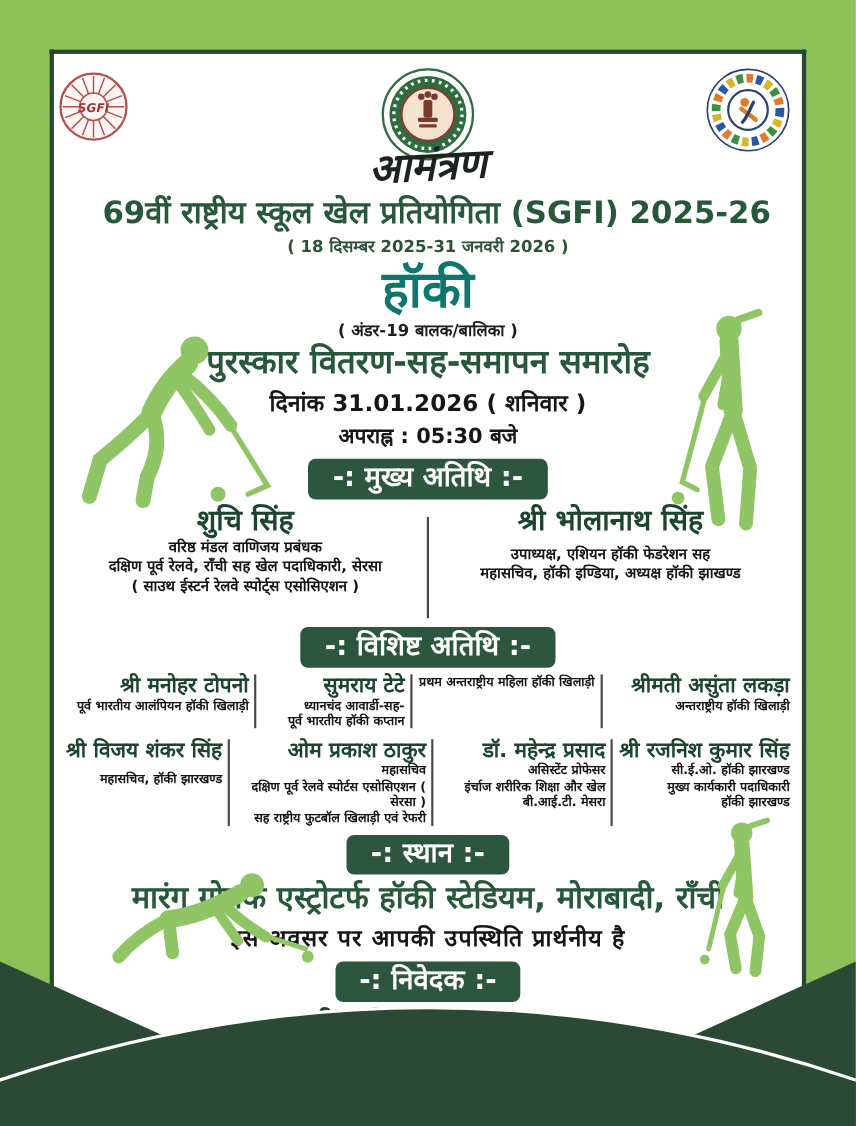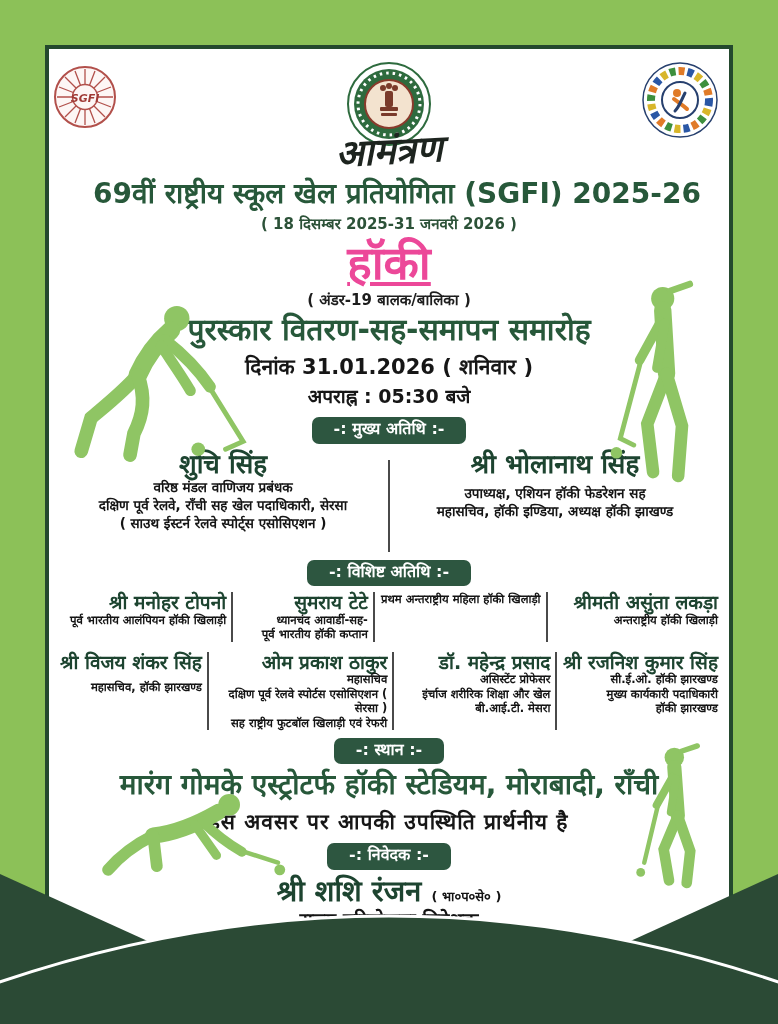--- a/index.html
+++ b/index.html
@@ -27,7 +27,7 @@
   }
   .title{font-size:28px;font-weight:bold;color:#27583a;line-height:1.15;margin-top:6px;padding-left:16px;}
   .daterange{font-size:15px;font-weight:bold;color:#2c5238;margin-top:3px;}
-  .sport{font-size:46px;font-weight:bold;color:#ec4899;line-height:1.05;margin-top:6px;text-decoration:underline;}
+  .sport{font-size:46px;font-weight:bold;color:#0f766e;line-height:1.05;margin-top:6px;}
   .category{font-size:15px;font-weight:bold;color:#1d1d1d;margin-top:2px;}
   .eventname{font-size:30px;font-weight:bold;color:#27583a;line-height:1.1;margin-top:4px;}
   .eventdate{font-size:21px;font-weight:bold;color:#161616;margin-top:6px;}

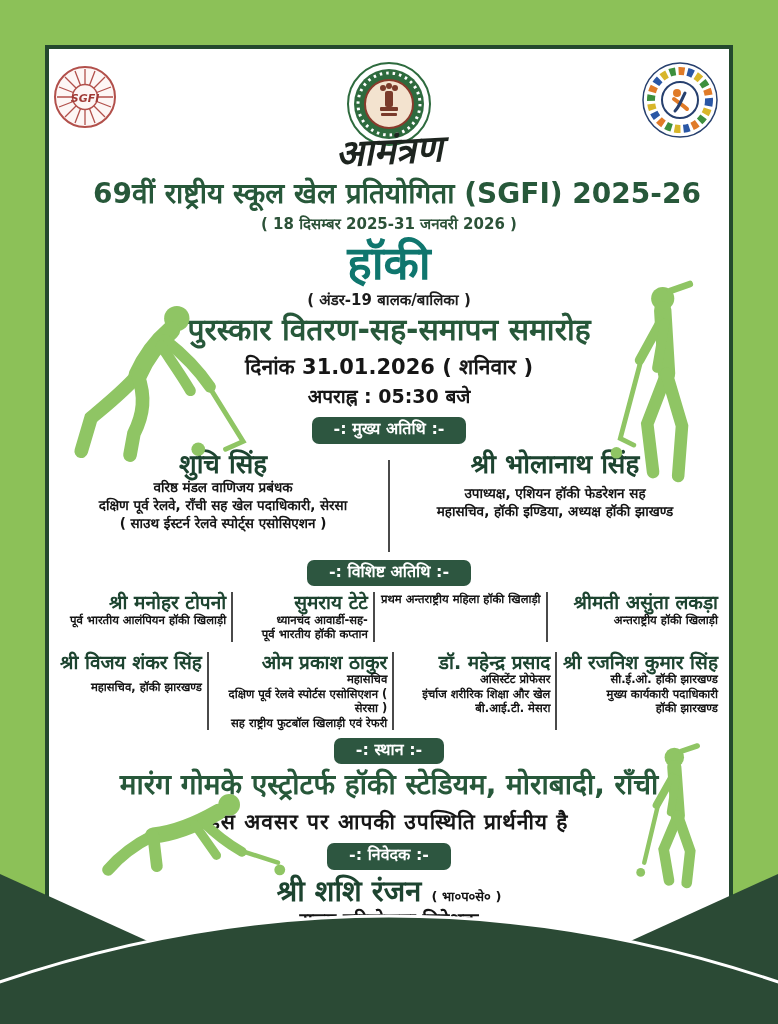--- a/index.html
+++ b/index.html
@@ -34,7 +34,7 @@
   .eventtime{font-size:19px;font-weight:bold;color:#161616;margin-top:3px;}
   .banner{
     display:block;width:fit-content;margin:8px auto 6px auto;
-    background:#2d5640;color:#ffffff;font-weight:bold;font-size:16px;
+    background:#2d5640;color:#ffffff;font-weight:bold;font-size:25px;
     padding:3px 22px 5px 22px;border-radius:7px;line-height:1.15;
   }
   

